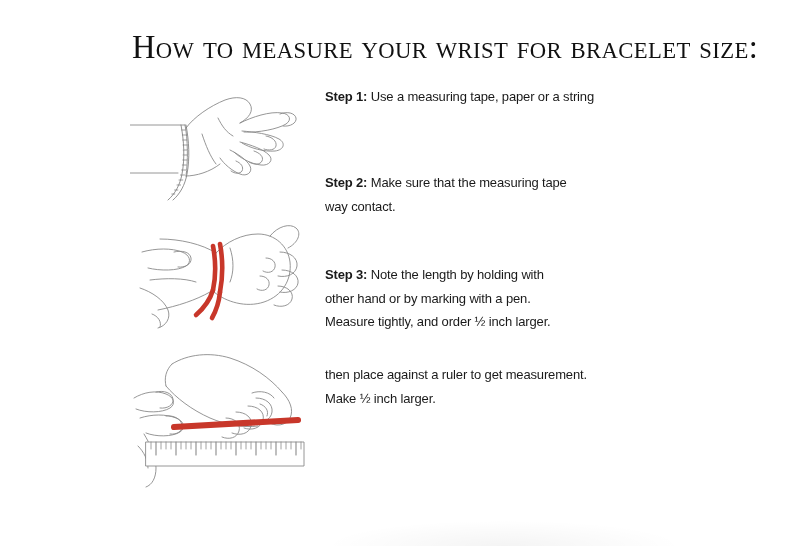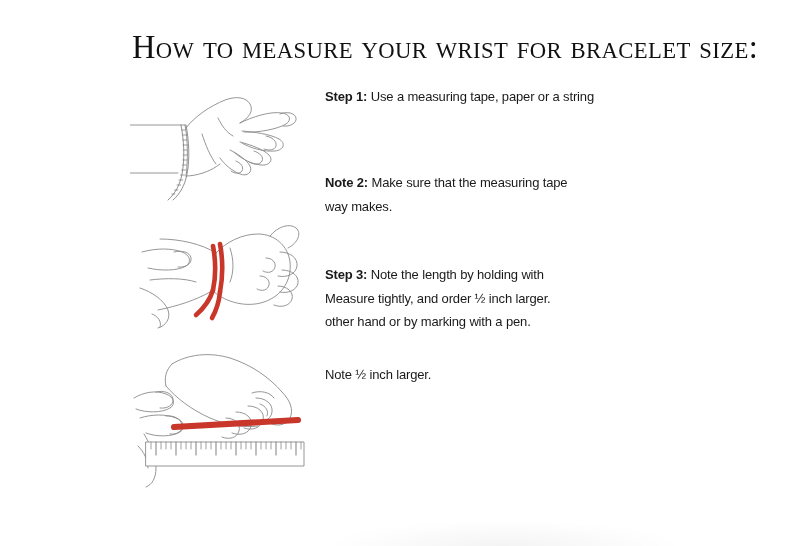--- a/index.html
+++ b/index.html
@@ -244,7 +244,7 @@
 
     <div class="para p2">
       <span class="line">
-        <b class="lead">Note 2:</b><span> Make sure that the measuring tape</span>
+        <b class="lead">Step 2:</b><span> Make sure that the measuring tape</span>
       </span>
       <span class="line">way makes.</span>
     </div>

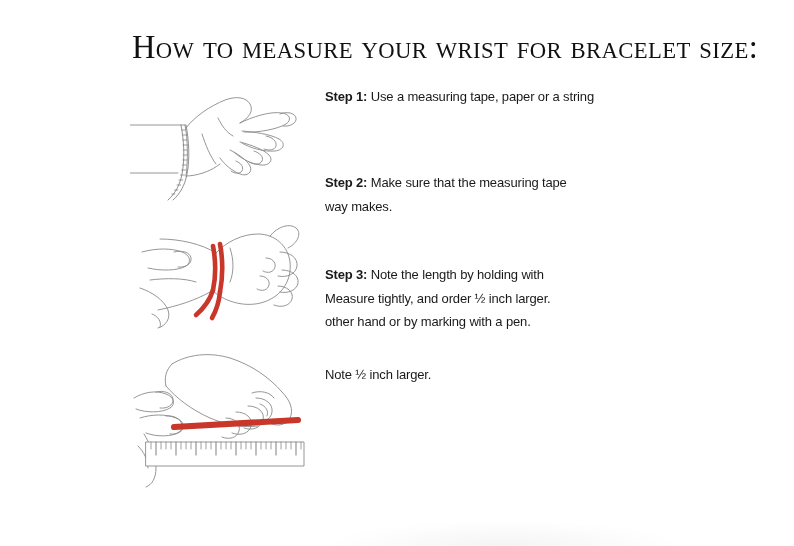--- a/index.html
+++ b/index.html
@@ -246,7 +246,7 @@
       <span class="line">
         <b class="lead">Step 2:</b><span> Make sure that the measuring tape</span>
       </span>
-      <span class="line">way makes.</span>
+      <span class="line">way contact.</span>
     </div>
 
     <div class="para p3">

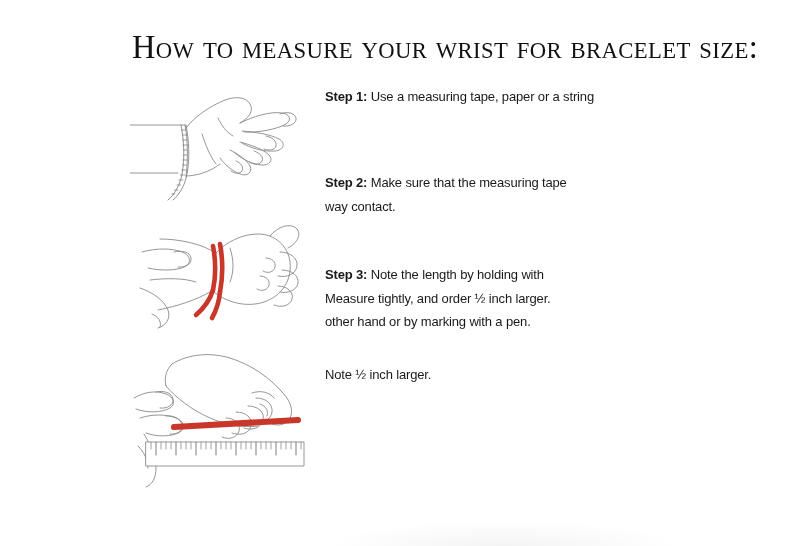--- a/index.html
+++ b/index.html
@@ -253,8 +253,8 @@
       <span class="line">
         <b class="lead">Step 3:</b><span> Note the length by holding with</span>
       </span>
+      <span class="line">other hand or by marking with a pen.</span>
       <span class="line">Measure tightly, and order ½ inch larger.</span>
-      <span class="line">other hand or by marking with a pen.</span>
     </div>
 
     <div class="para p4">

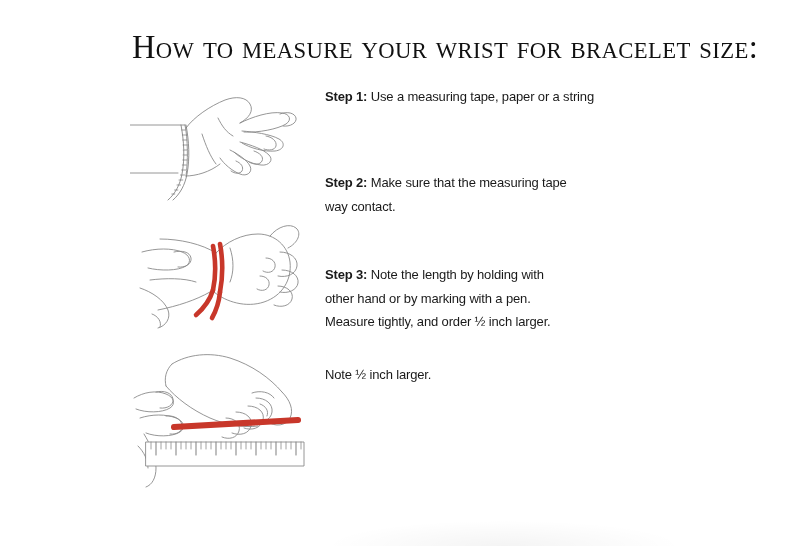--- a/index.html
+++ b/index.html
@@ -258,6 +258,7 @@
     </div>
 
     <div class="para p4">
+      <span class="line">then place against a ruler to get measurement.</span>
       <span class="line">Note ½ inch larger.</span>
     </div>
 

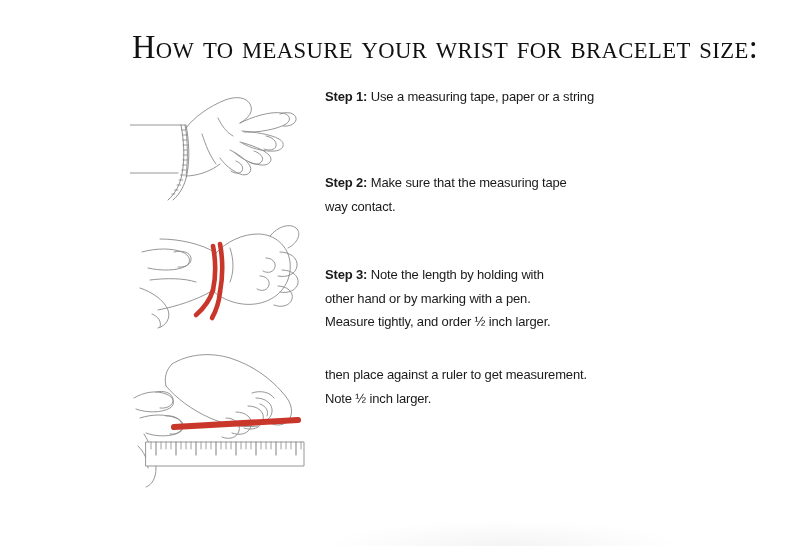--- a/index.html
+++ b/index.html
@@ -259,7 +259,7 @@
 
     <div class="para p4">
       <span class="line">then place against a ruler to get measurement.</span>
-      <span class="line">Note ½ inch larger.</span>
+      <span class="line">Make ½ inch larger.</span>
     </div>
 
 

